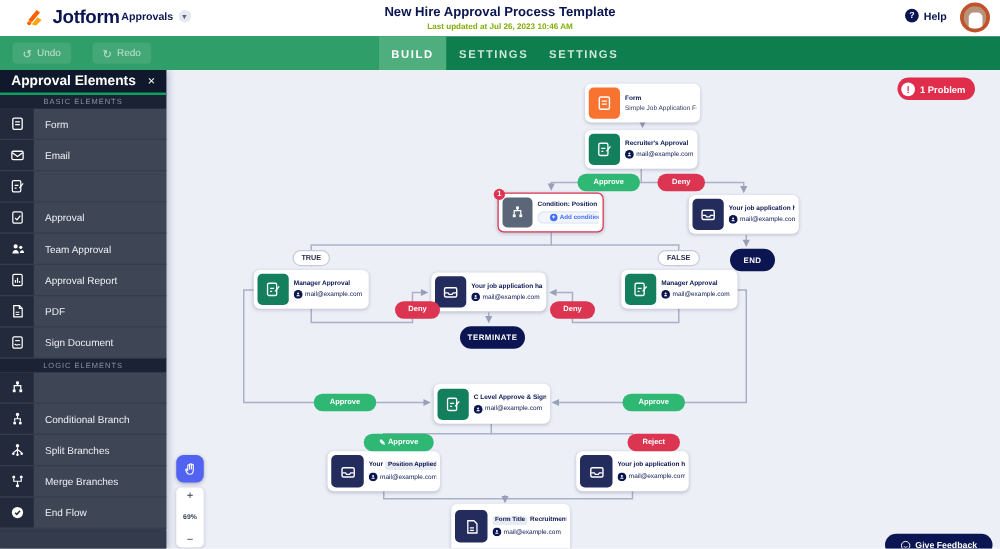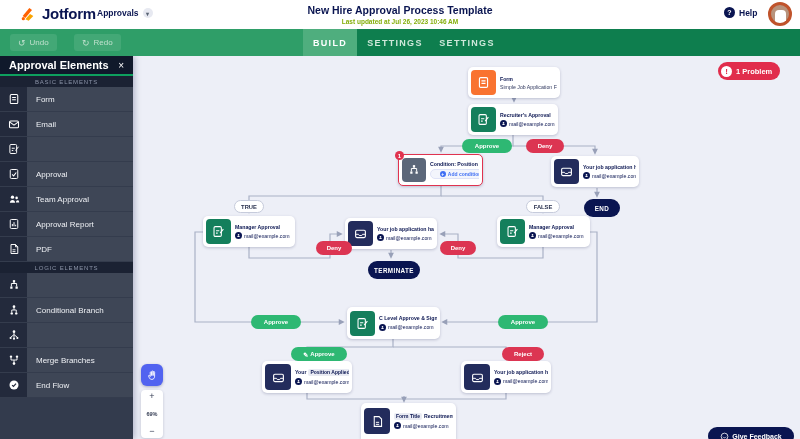--- a/index.html
+++ b/index.html
@@ -198,6 +198,16 @@
           </svg>
         </span>
       <span class="sb-label">PDF</span>
+    </div>
+    <div class="sb-row">
+      <span class="sb-ic">
+          <svg width="12" height="12" viewBox="0 0 16 16">
+            <rect x="3" y="2" width="10" height="12" rx="1.5" fill="none" stroke="#fff" stroke-width="1.3"></rect>
+            <path d="M5 10.5c1-1.5 1.8 1.2 3 0 1-1 1.6.6 3-.3" stroke="#fff" stroke-width="1.2" fill="none"></path>
+            <path d="M5.5 6h5" stroke="#fff" stroke-width="1.2"></path>
+          </svg>
+        </span>
+      <span class="sb-label">Sign Document</span>
     </div>
 
     <div class="sb-strip">LOGIC ELEMENTS</div>

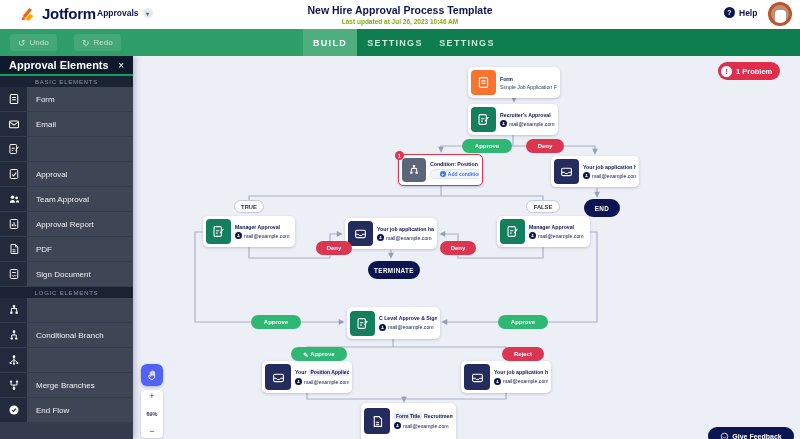--- a/index.html
+++ b/index.html
@@ -243,6 +243,7 @@
             <circle cx="12.5" cy="12" r="1.4" fill="#fff"></circle>
           </svg>
         </span>
+      <span class="sb-label">Split Branches</span>
     </div>
     <div class="sb-row">
       <span class="sb-ic">

